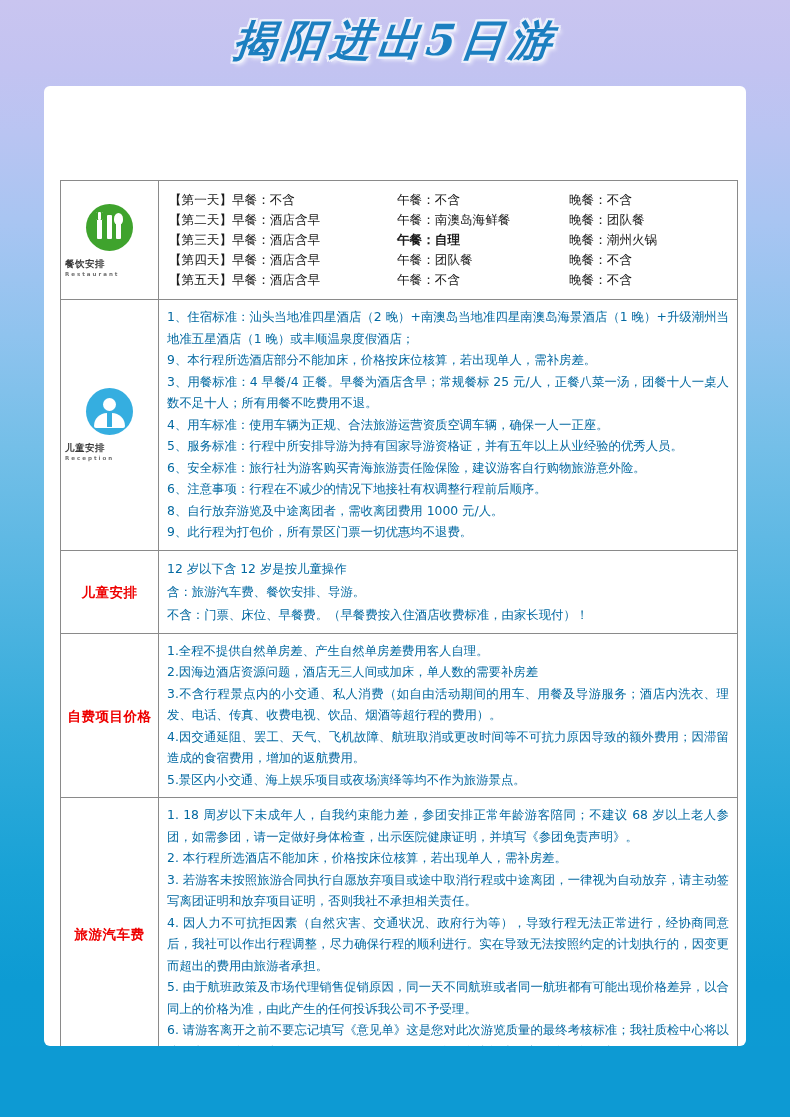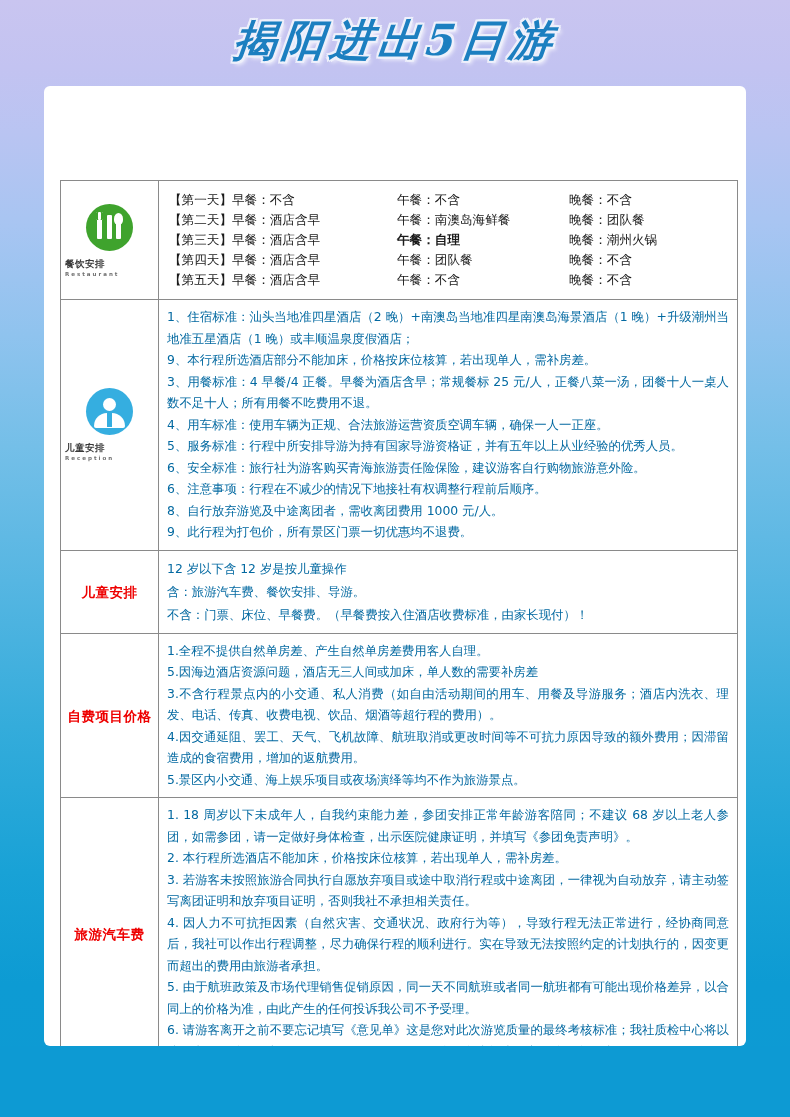--- a/index.html
+++ b/index.html
@@ -328,7 +328,7 @@
           <td class="col-body">
             <div id="selfpaid-items">
                 <p class="para">1.全程不提供自然单房差、产生自然单房差费用客人自理。</p>
-                <p class="para">5.因海边酒店资源问题，酒店无三人间或加床，单人数的需要补房差</p>
+                <p class="para">2.因海边酒店资源问题，酒店无三人间或加床，单人数的需要补房差</p>
                 <p class="para">3.不含行程景点内的小交通、私人消费（如自由活动期间的用车、用餐及导游服务；酒店内洗衣、理发、电话、传真、收费电视、饮品、烟酒等超行程的费用）。</p>
                 <p class="para">4.因交通延阻、罢工、天气、飞机故障、航班取消或更改时间等不可抗力原因导致的额外费用；因滞留造成的食宿费用，增加的返航费用。</p>
                 <p class="para">5.景区内小交通、海上娱乐项目或夜场演绎等均不作为旅游景点。</p>

